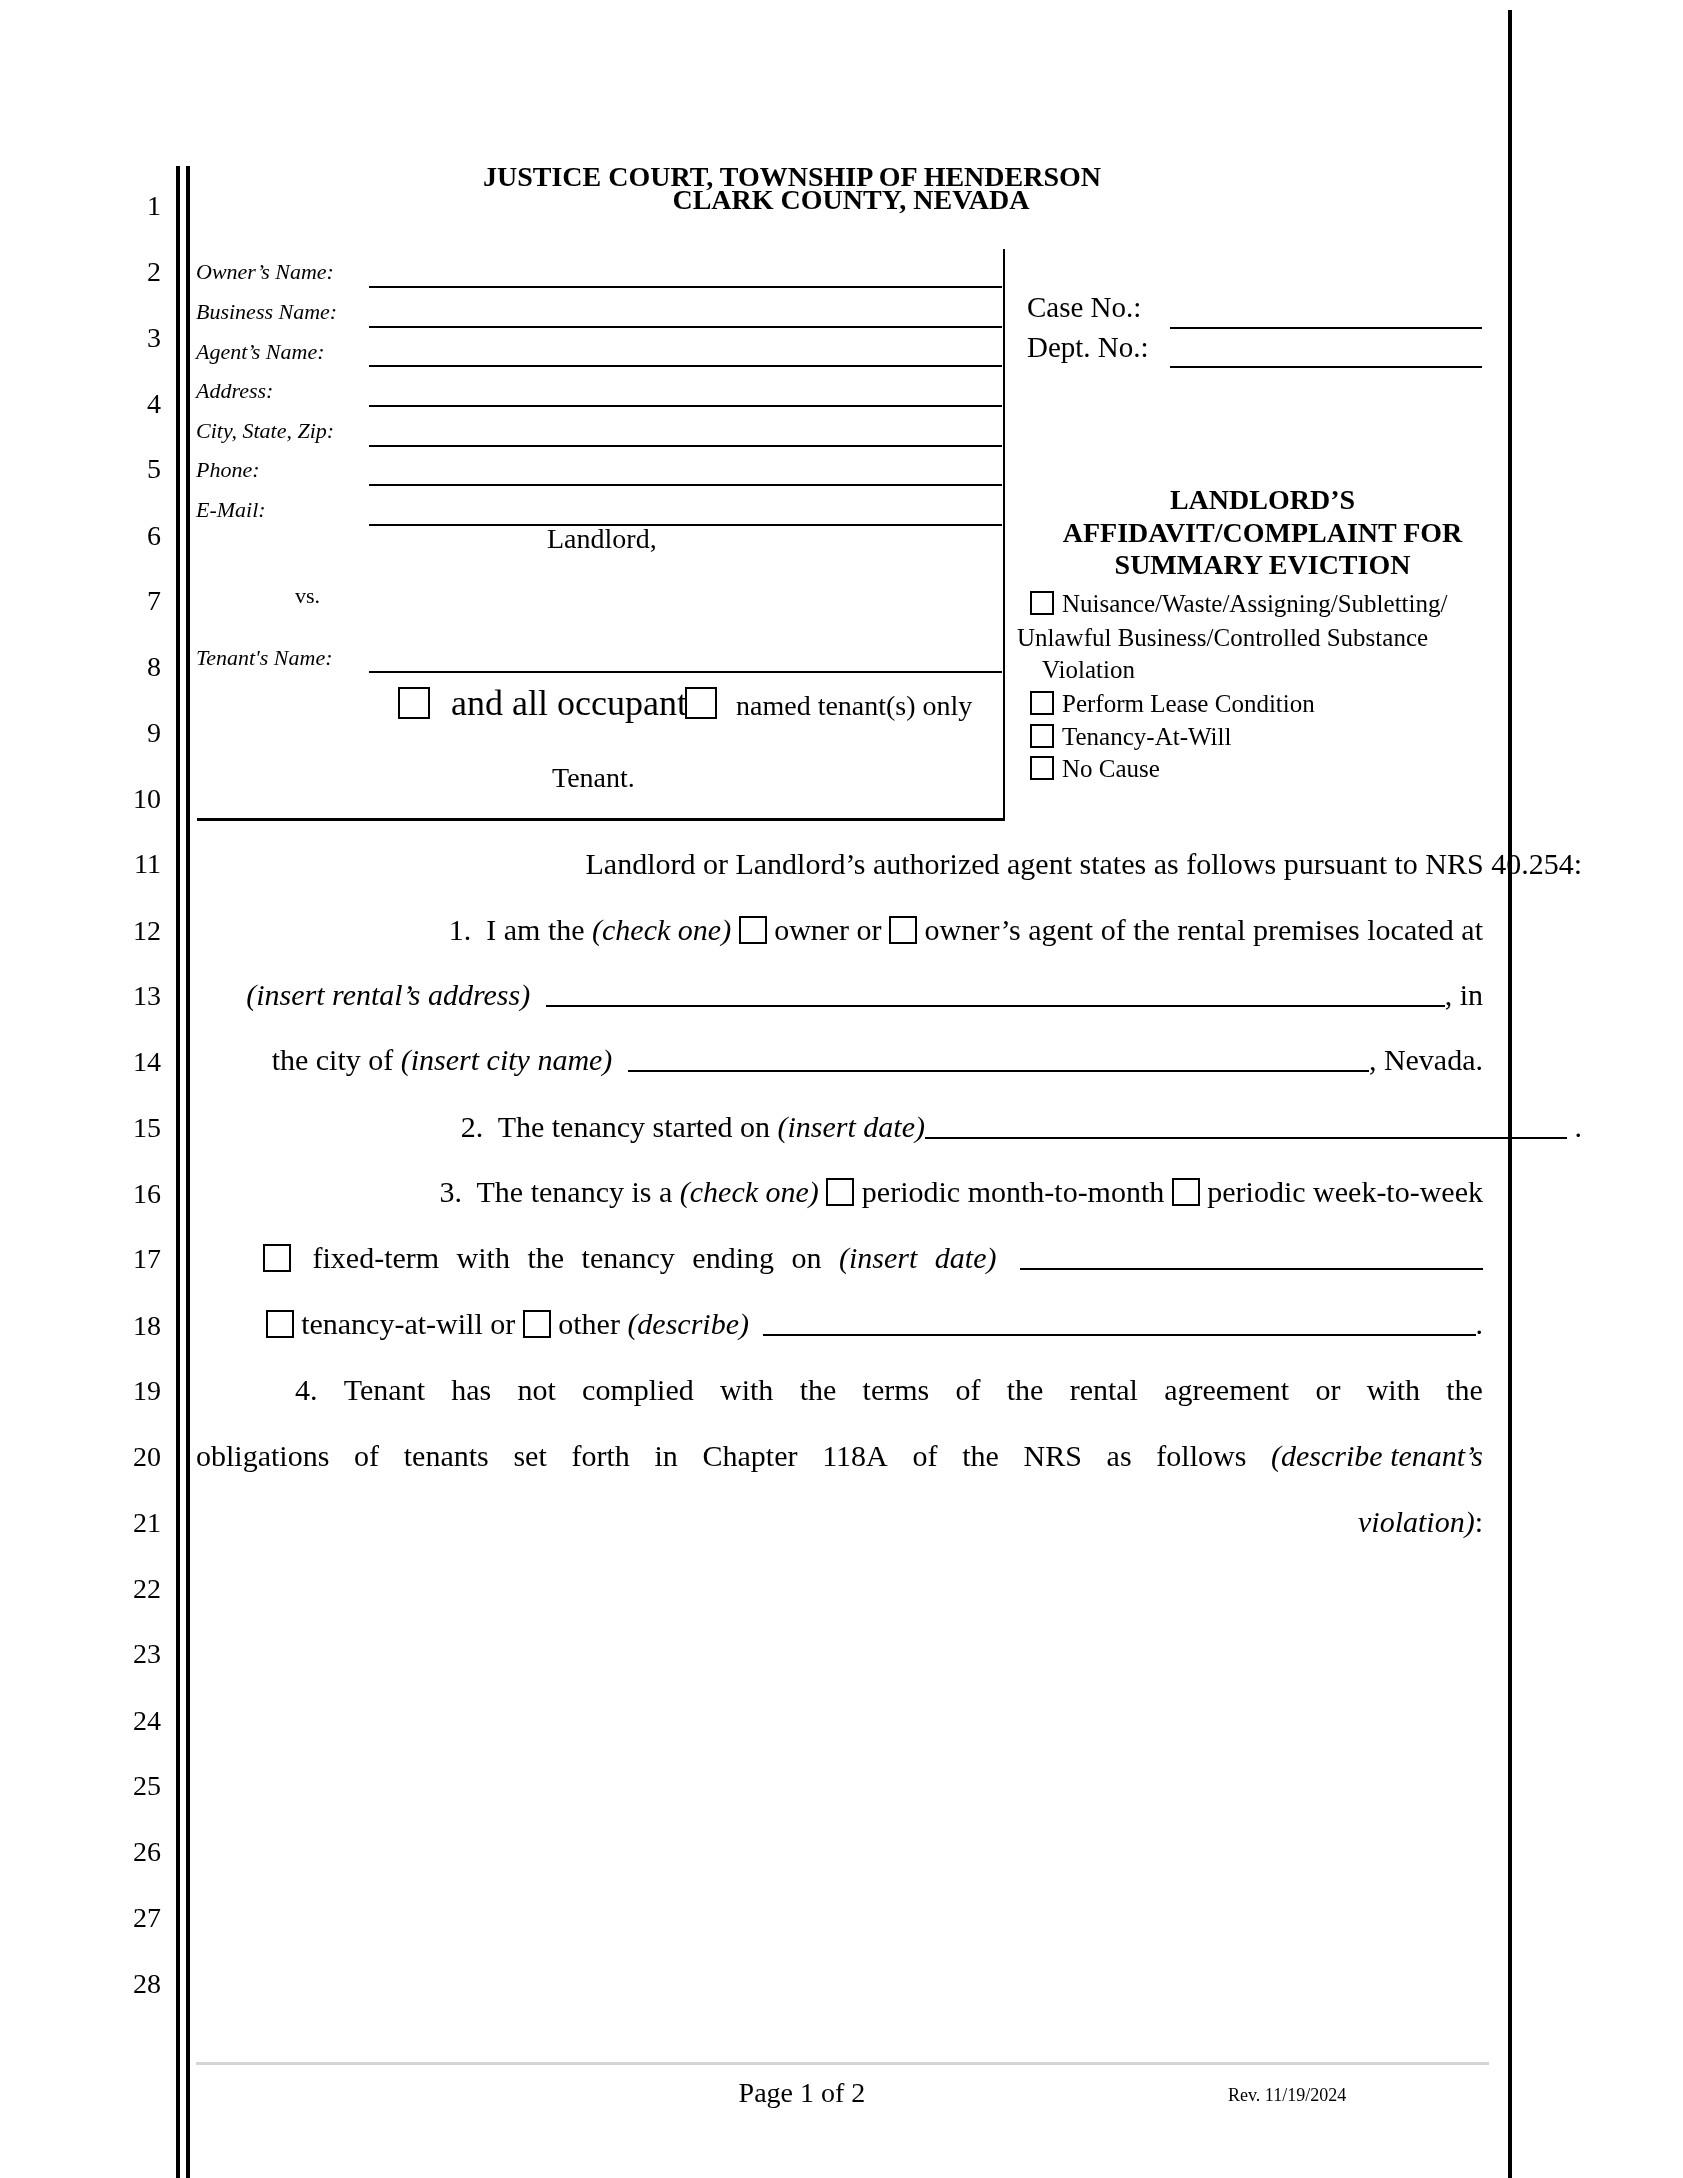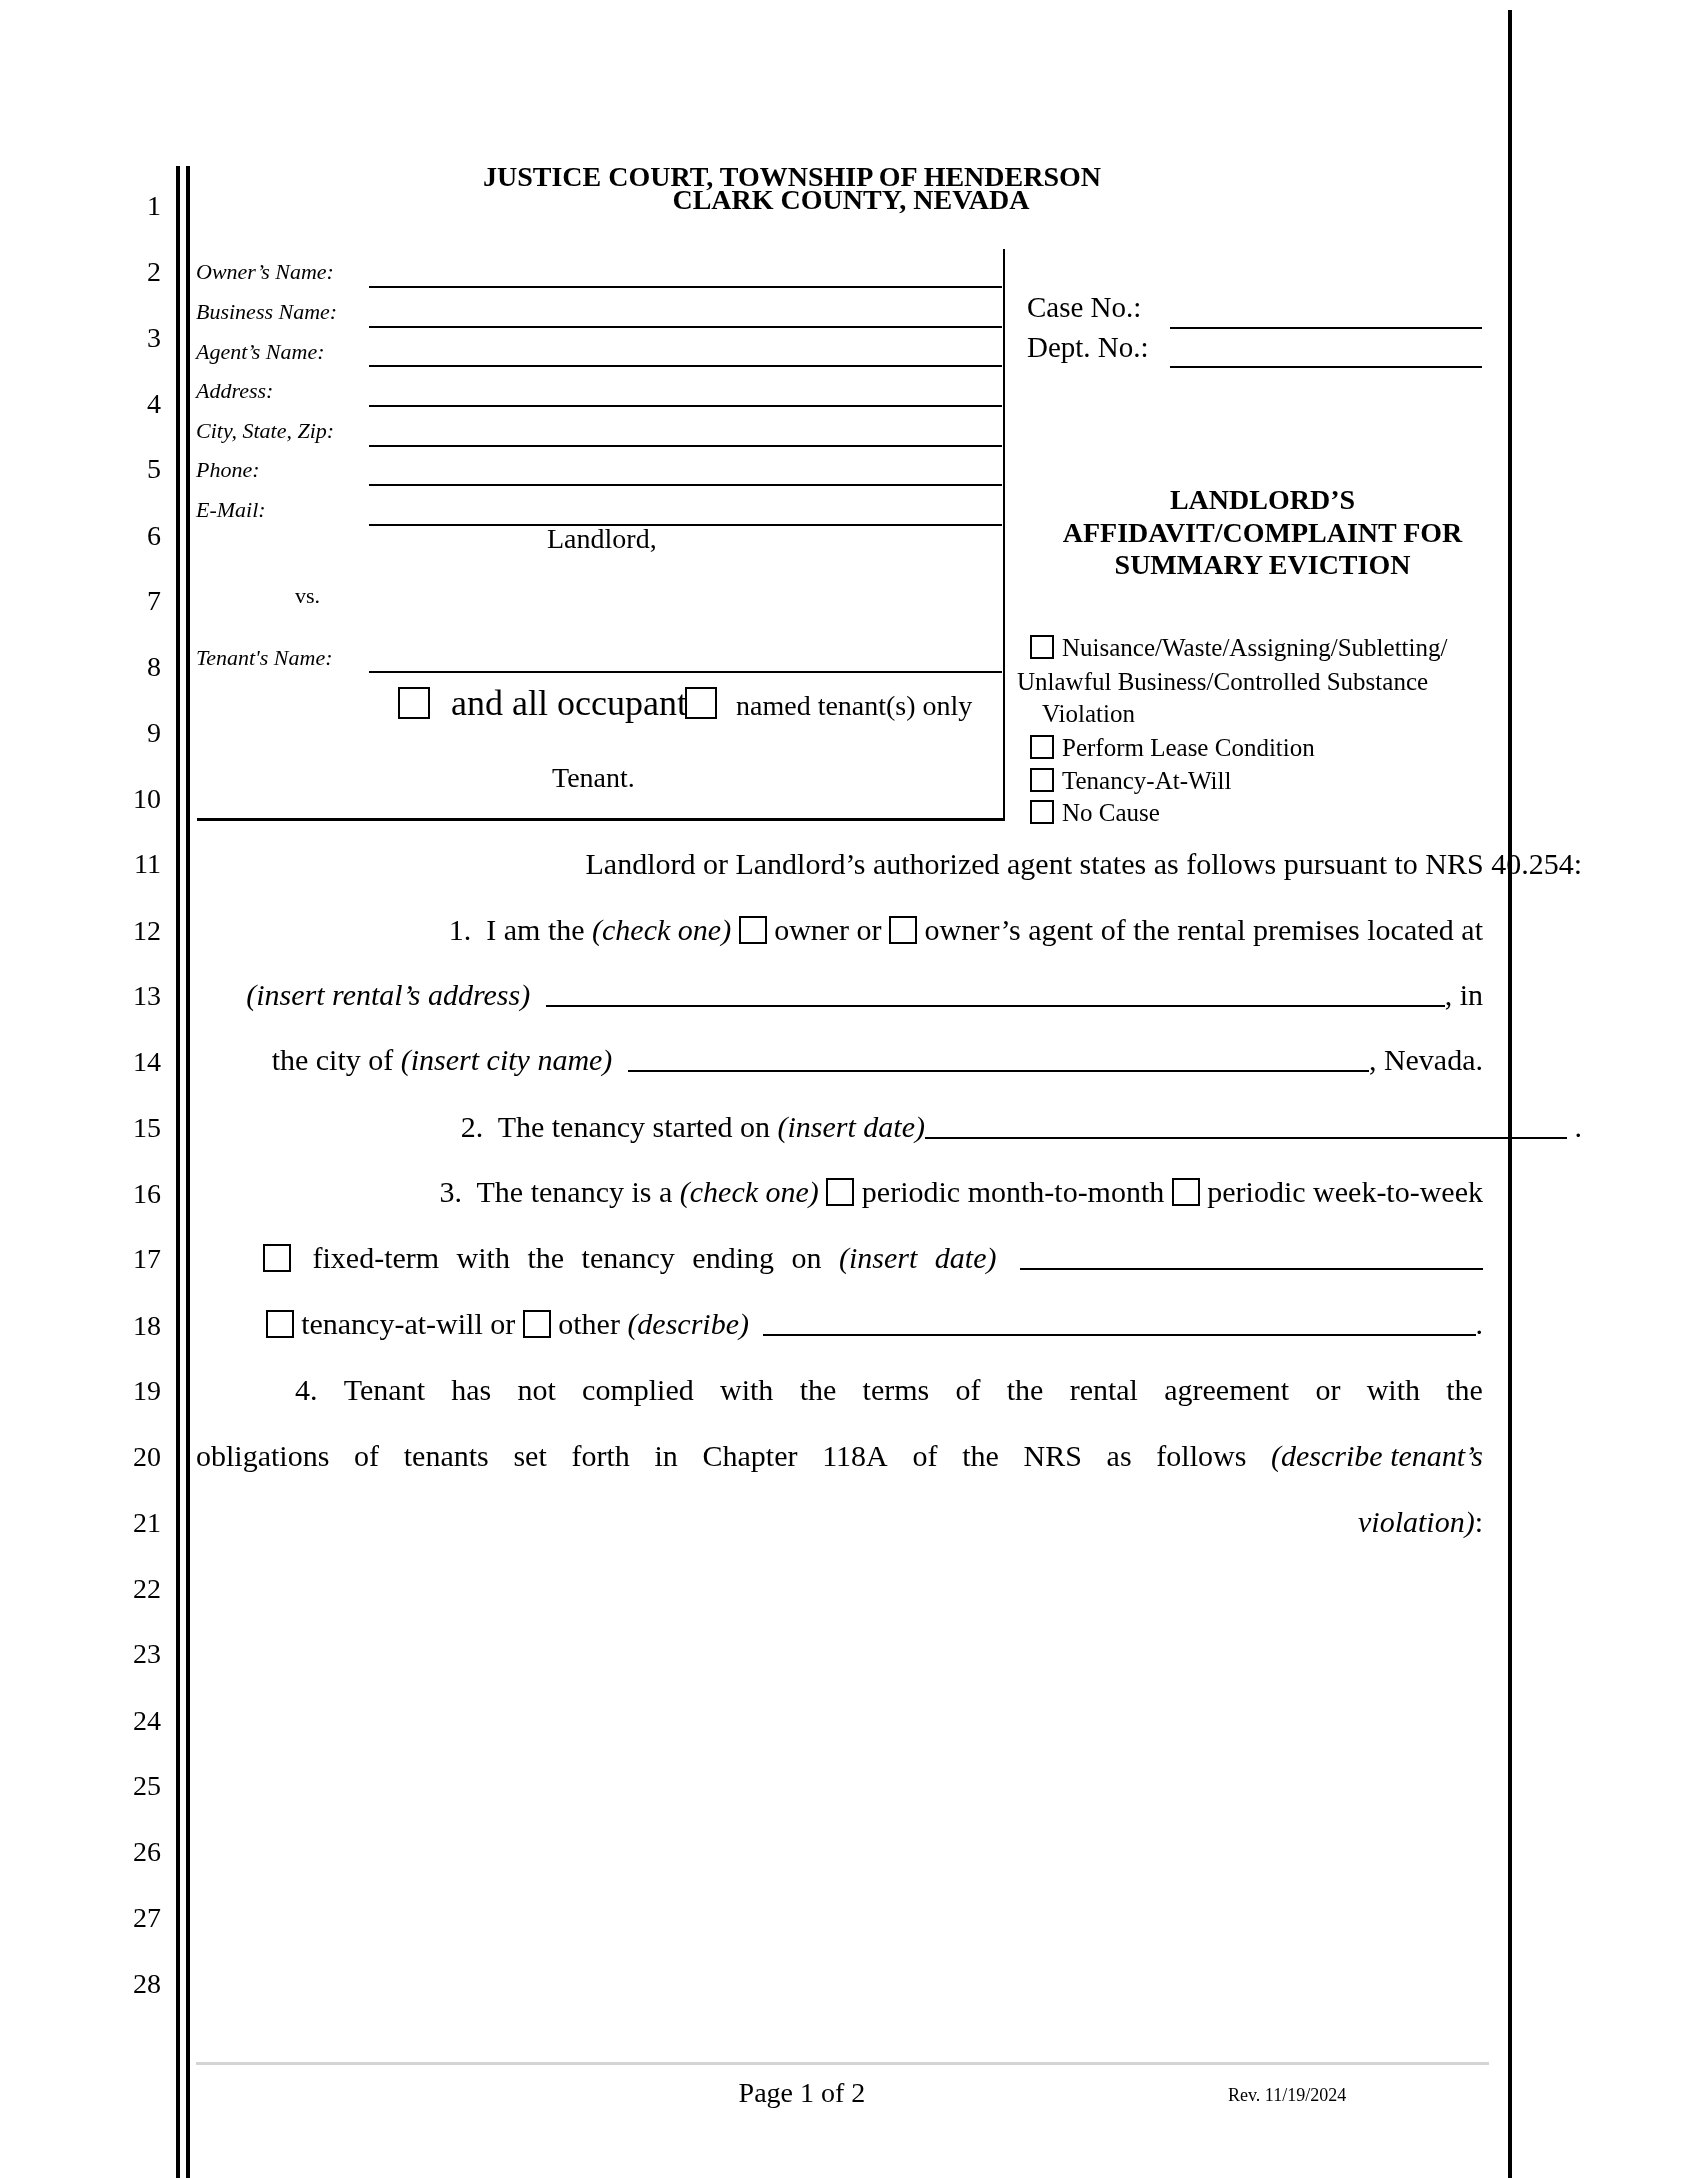--- a/index.html
+++ b/index.html
@@ -16,7 +16,7 @@
   .title { position:absolute; left:1020px; width:485px; text-align:center; font-weight:bold; font-size:28px; line-height:33px; }
   .cb { display:inline-block; width:28px; height:28px; border:2px solid #000; box-sizing:border-box; vertical-align:-4px; background:#fff; }
   .cbs { display:inline-block; width:24px; height:24px; border:2px solid #000; box-sizing:border-box; vertical-align:-3px; margin-right:8px; background:#fff; }
-  .opt { position:absolute; left:1030px; font-size:25px; line-height:30px; white-space:nowrap;margin-top:44px; }
+  .opt { position:absolute; left:1030px; font-size:25px; line-height:30px; white-space:nowrap; }
   .body { position:absolute; left:196px; width:1287px; font-size:30px; line-height:34px; white-space:nowrap;text-align:right; }
   .just { display:flex; justify-content:space-between; }
   .ital { font-style:italic; }

